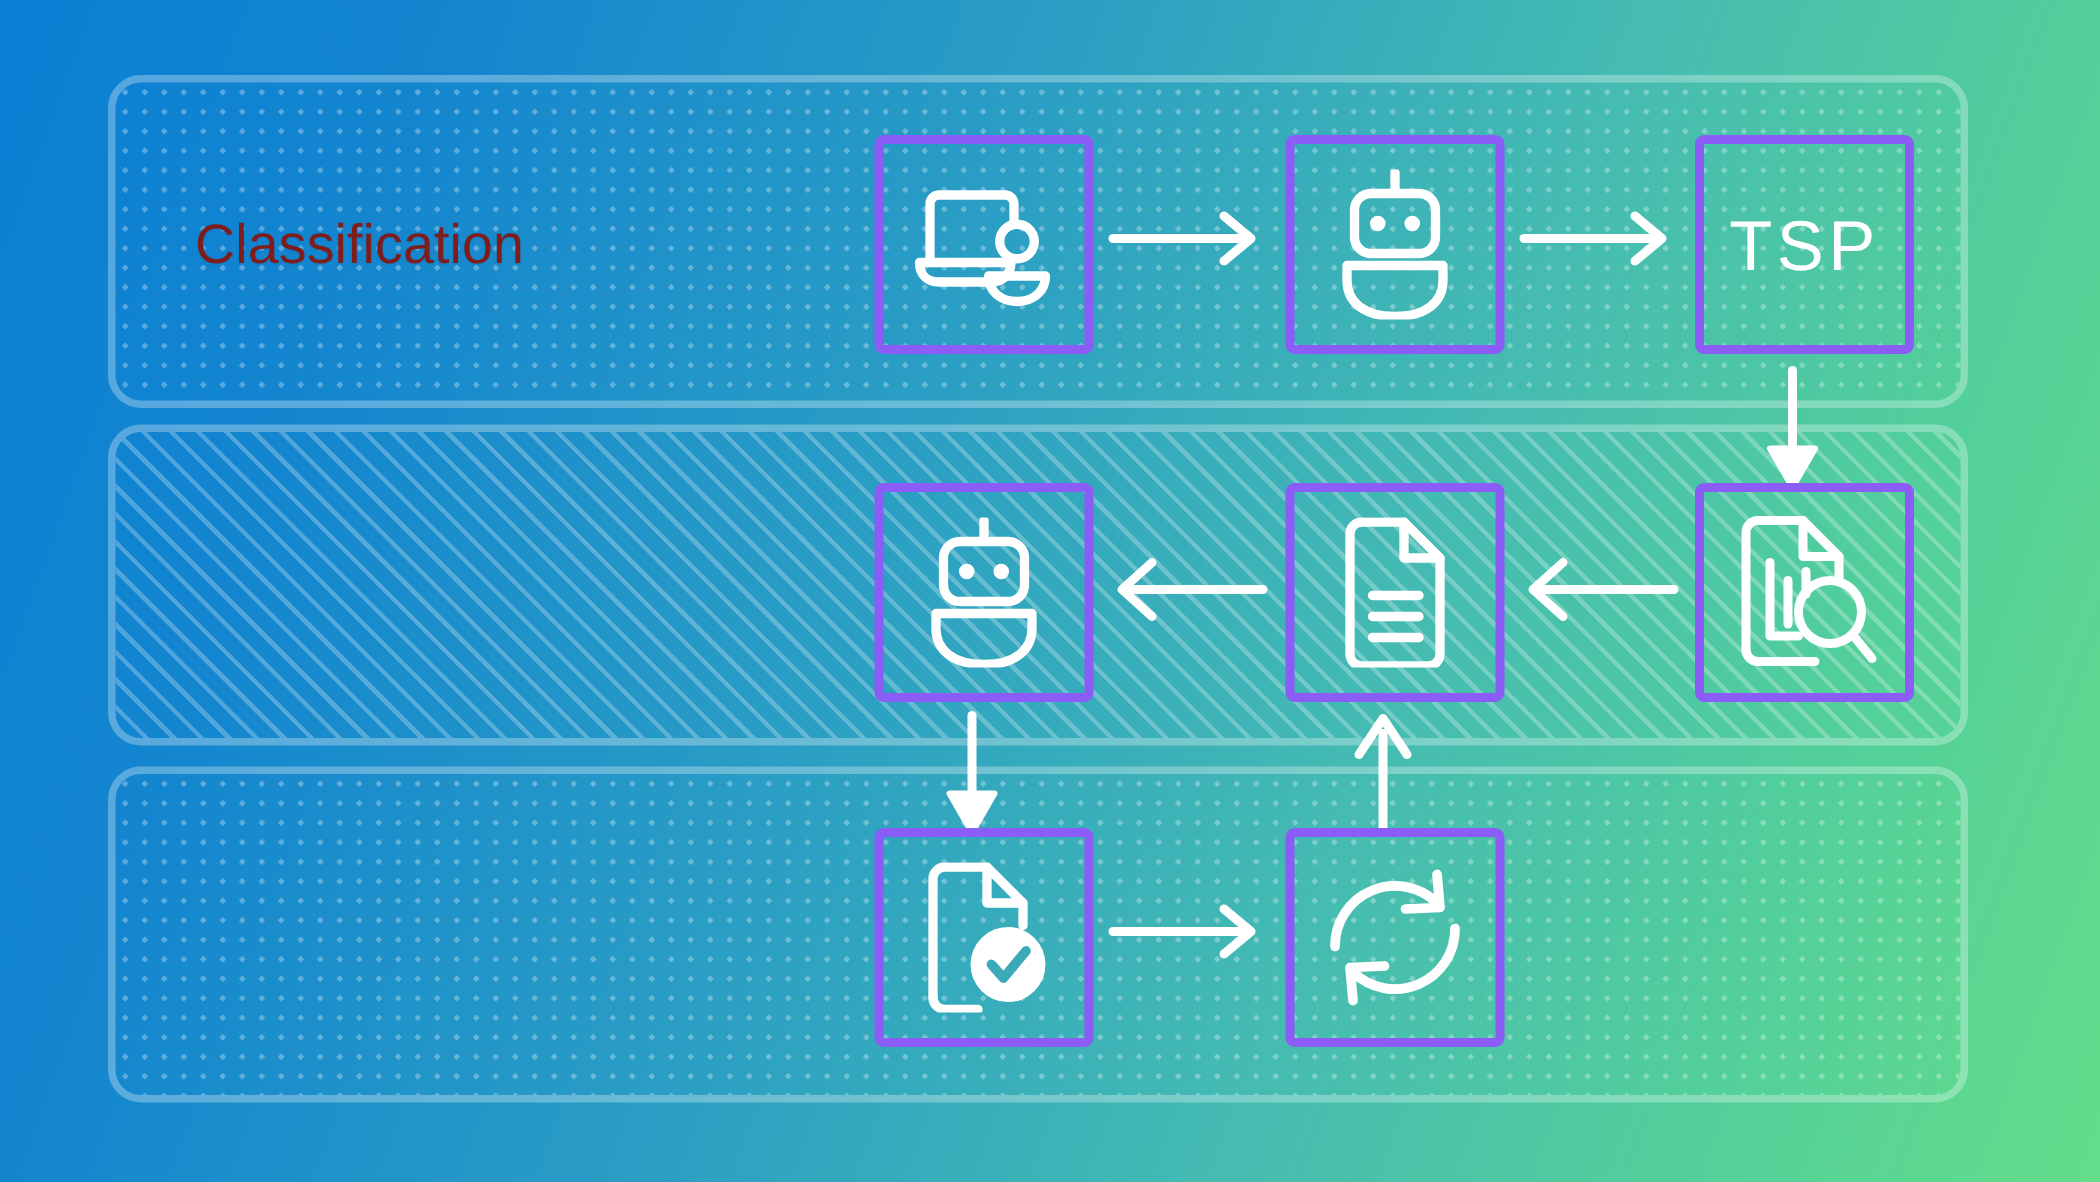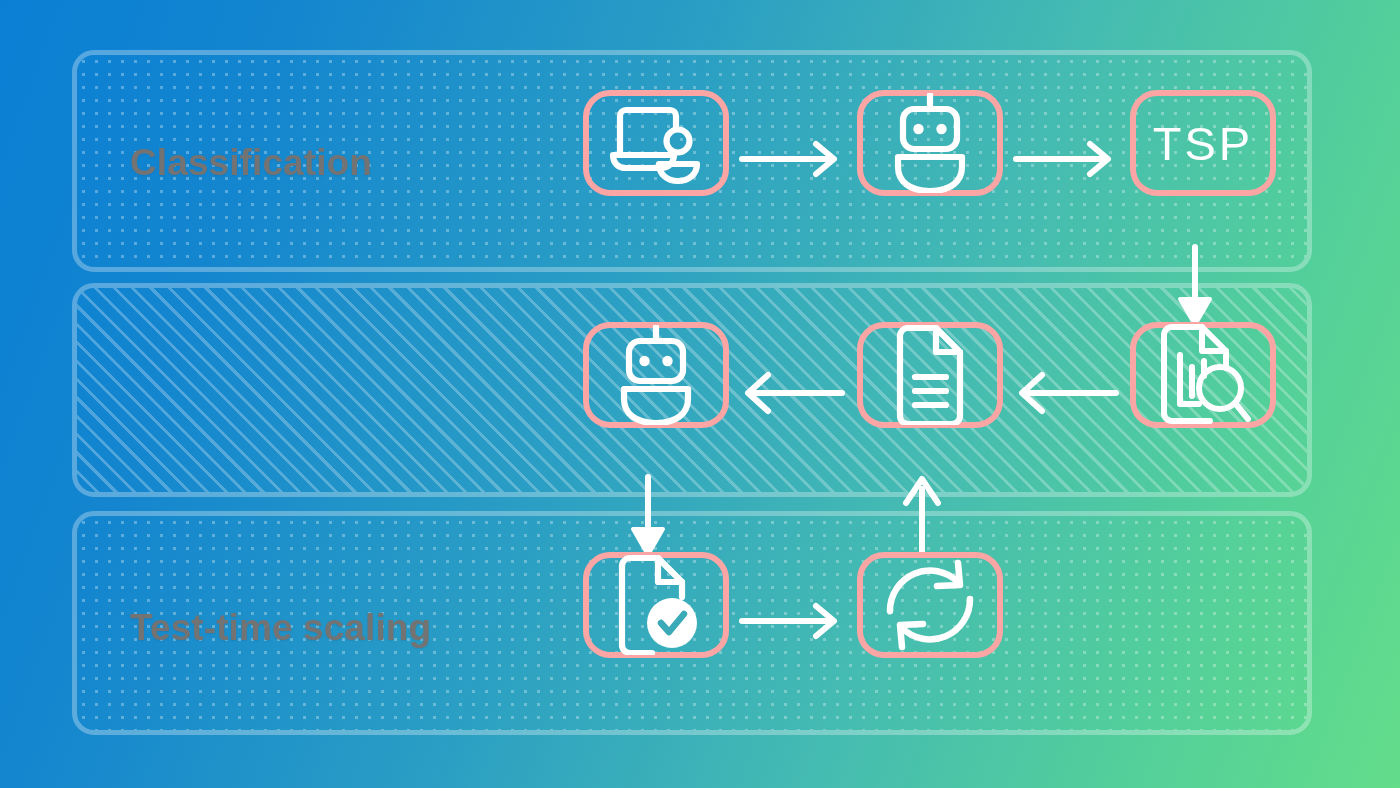--- a/index.html
+++ b/index.html
@@ -44,9 +44,9 @@
   .band-label{
     position:absolute;
     left:130px;
-    color:#737373;
+    color:#7f1d1d;
     font-size:37px;
-    font-weight:700;
+    font-weight:400;
     letter-spacing:.1px;
     white-space:nowrap;
     text-shadow:0 1px 2px rgba(0,40,80,0.10);

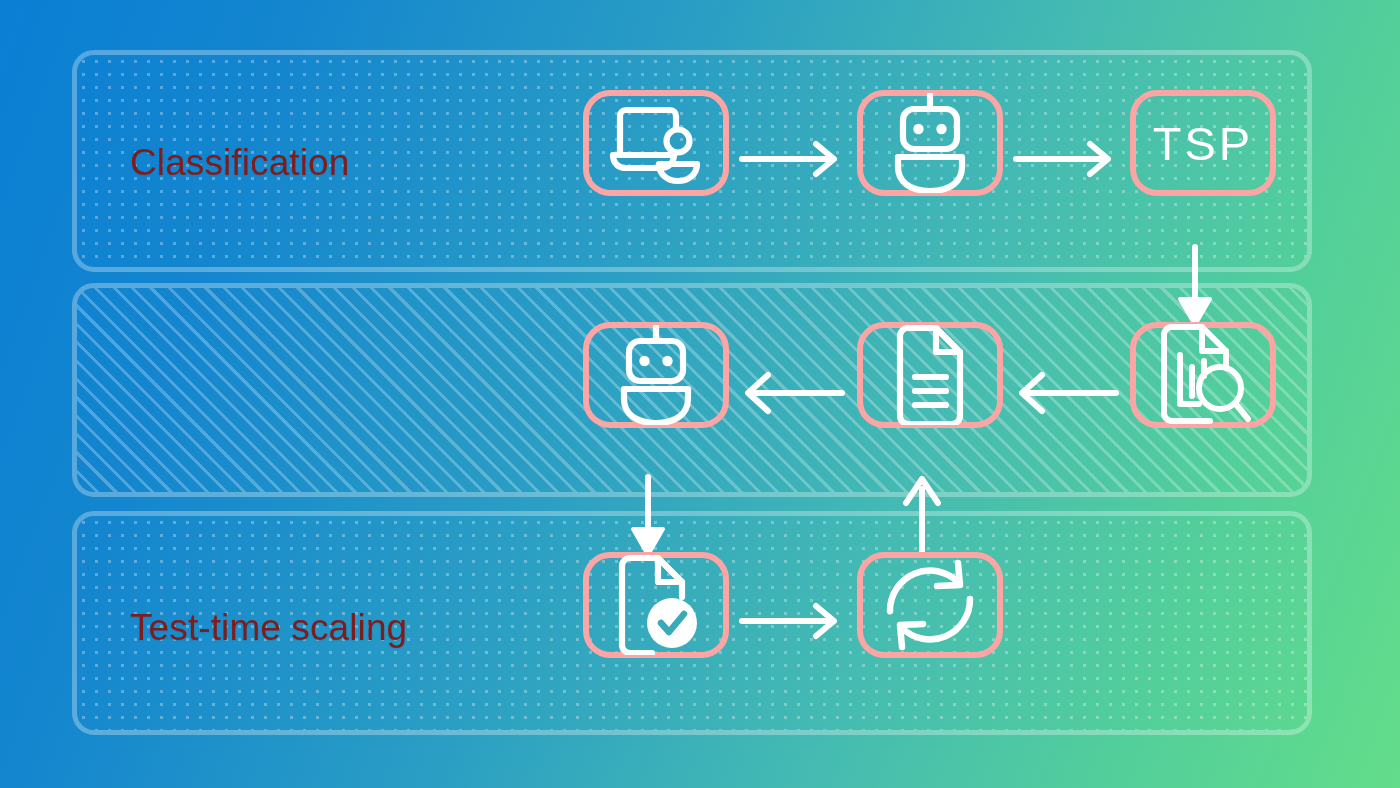--- a/index.html
+++ b/index.html
@@ -58,9 +58,9 @@
   
   .tile{
     position:absolute;
-    width:146px;height:106px;
-    border:6px solid #fca5a5;
-    border-radius:27px;
+    width:146px;height:146px;
+    border:6px solid #8b5cf6;
+    border-radius:6px;
     box-sizing:border-box;
     display:flex;align-items:center;justify-content:center;
   }

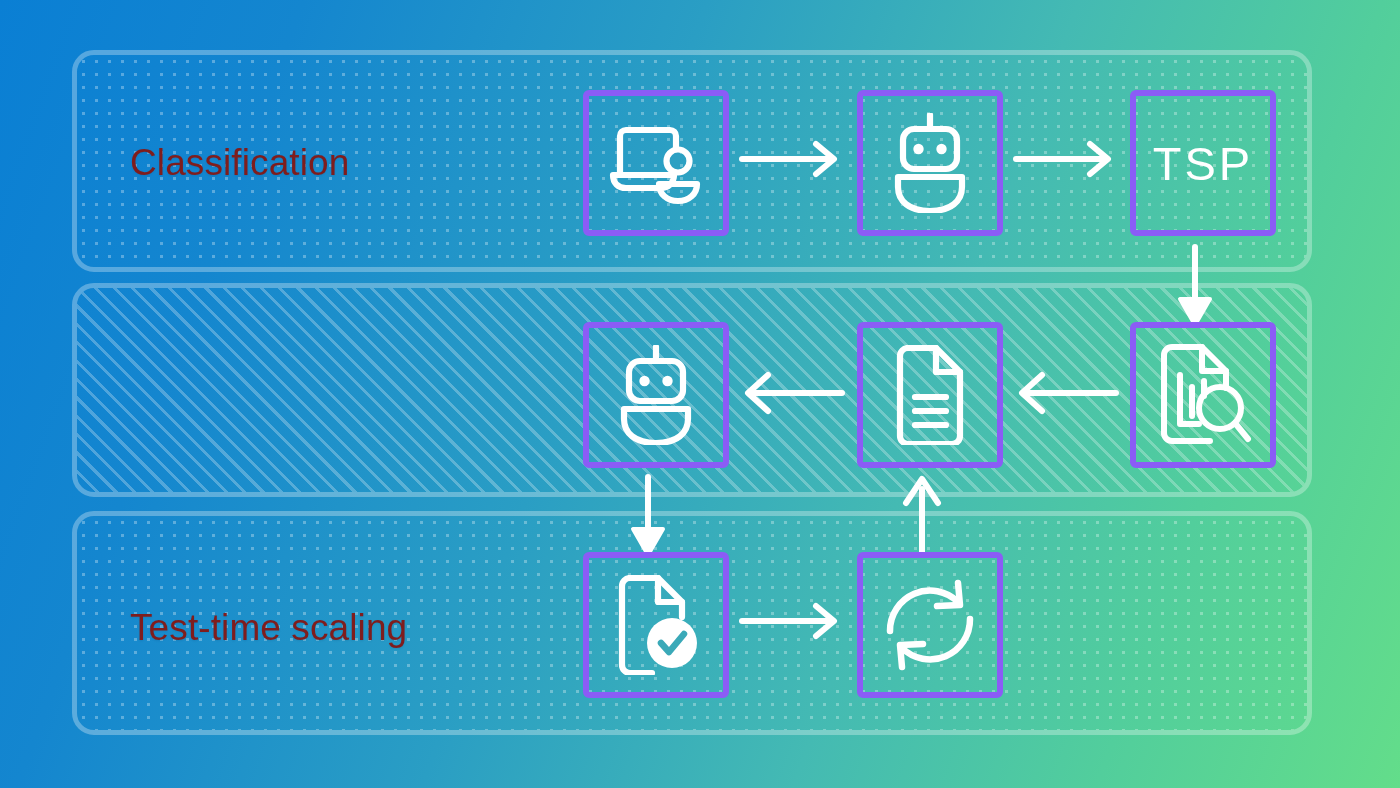--- a/index.html
+++ b/index.html
@@ -116,7 +116,6 @@
   <div class="band band-3">
     <div class="tex tex-dots"></div>
   </div>
-  <div class="band-label lbl-3">Test-time scaling</div>
 
   <div class="tile" id="tile-laptop-user">
     <span>

